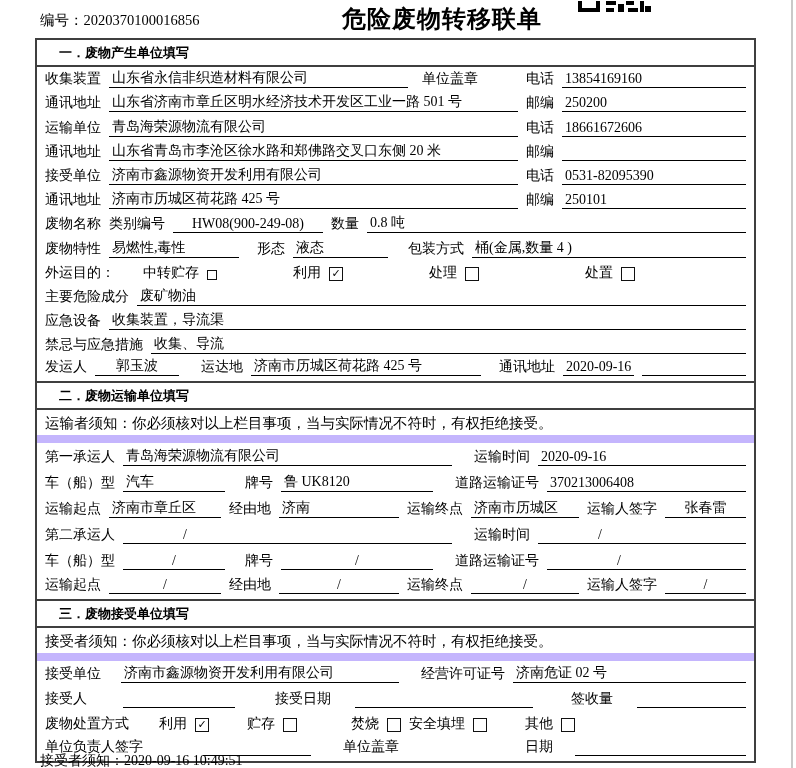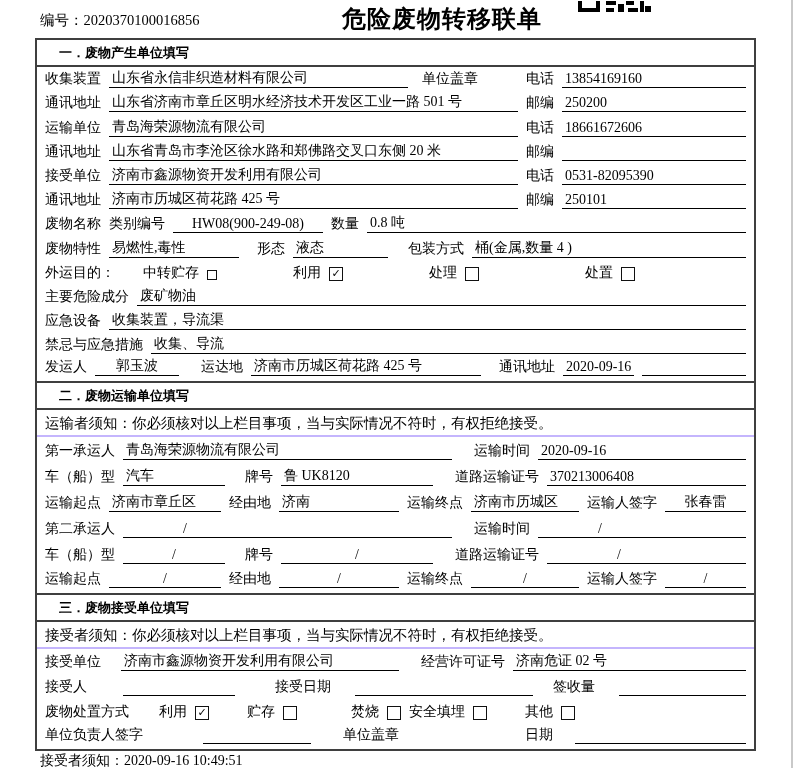--- a/index.html
+++ b/index.html
@@ -22,7 +22,7 @@
     height:25px;line-height:26px;padding-left:22px;font-weight:bold;font-size:13px;
     font-family:"Liberation Sans","DejaVu Sans",sans-serif;border-bottom:2px solid #3f3f3f;
   }
-  .notice{height:25px;line-height:26px;padding-left:8px;border-bottom:2px solid #c4b5fd;font-size:14.5px;white-space:nowrap;}
+  .notice{height:25px;line-height:26px;padding-left:8px;border-bottom:8px solid #c4b5fd;font-size:14.5px;white-space:nowrap;}
   .row{display:flex;align-items:flex-end;padding:0 8px 3px 8px;column-gap:8px;box-sizing:border-box;}
   .s1 .row{height:24.2px;}
   .s2 .row{height:26px;}

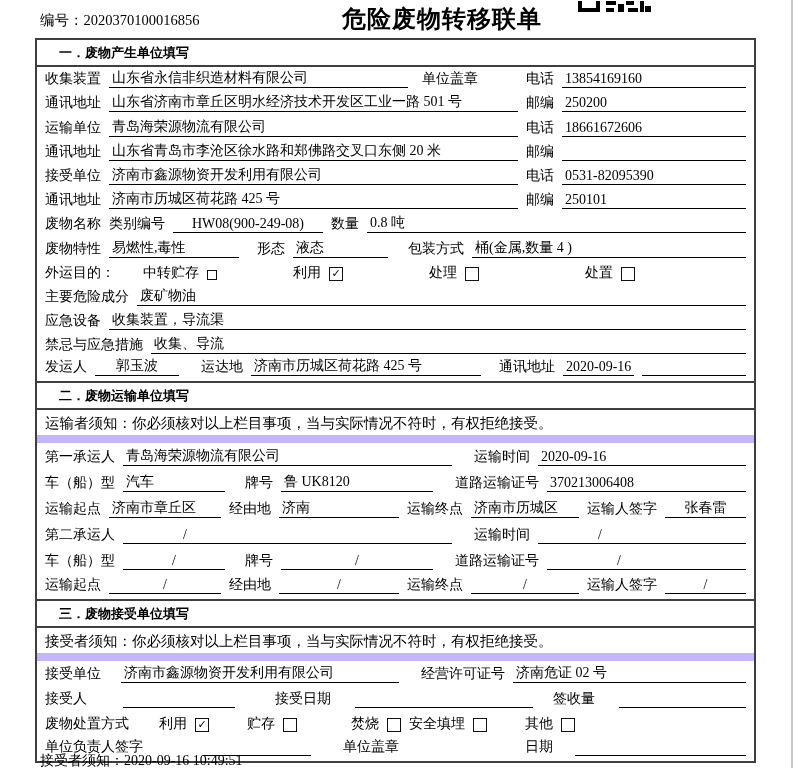--- a/index.html
+++ b/index.html
@@ -242,7 +242,7 @@
       <span class="u" style="width:112px;margin-left:28px"></span>
       <span class="lbl" style="margin-left:32px">接受日期</span>
       <span class="u" style="width:178px;margin-left:16px"></span>
-      <span class="lbl" style="margin-left:12px">签收量</span>
+      <span class="lbl" style="margin-left:30px">签收量</span>
       <span class="u grow" style="margin-left:16px"></span>
     </div>
 

